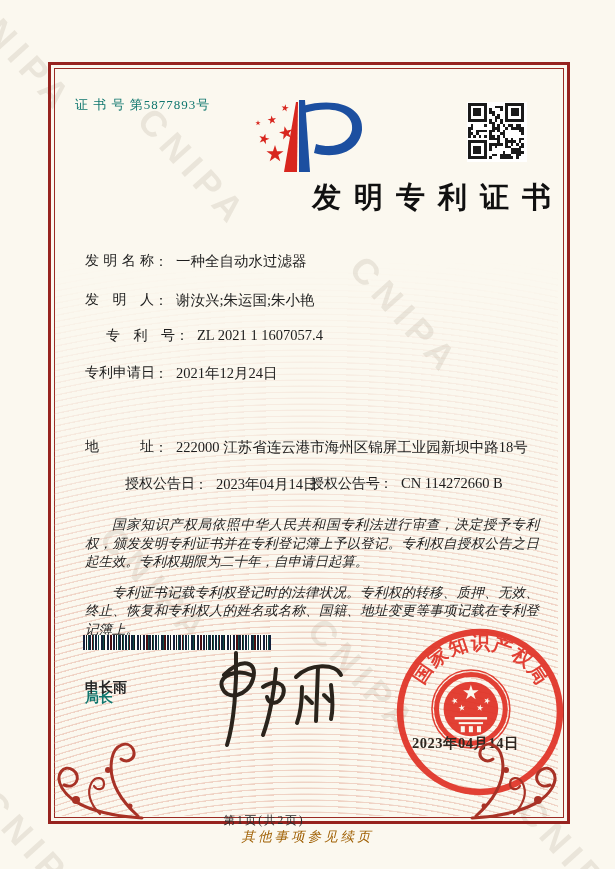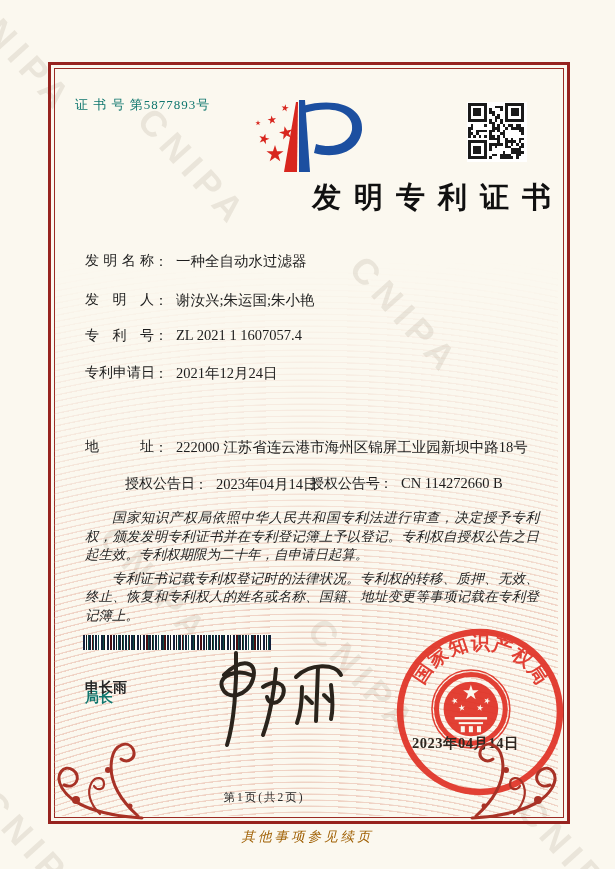--- a/index.html
+++ b/index.html
@@ -355,7 +355,7 @@
   <div class="frow" style="top:291px;">
     <span class="flabel">发明人</span><span class="fcolon">：</span><span class="fvalue">谢汝兴;朱运国;朱小艳</span>
   </div>
-  <div class="frow" style="top:327px;">
+  <div class="frow" style="top:327px;margin-left:21px;">
     <span class="flabel">专利号</span><span class="fcolon">：</span><span class="fvalue">ZL 2021 1 1607057.4</span>
   </div>
   <div class="frow" style="top:364px;">

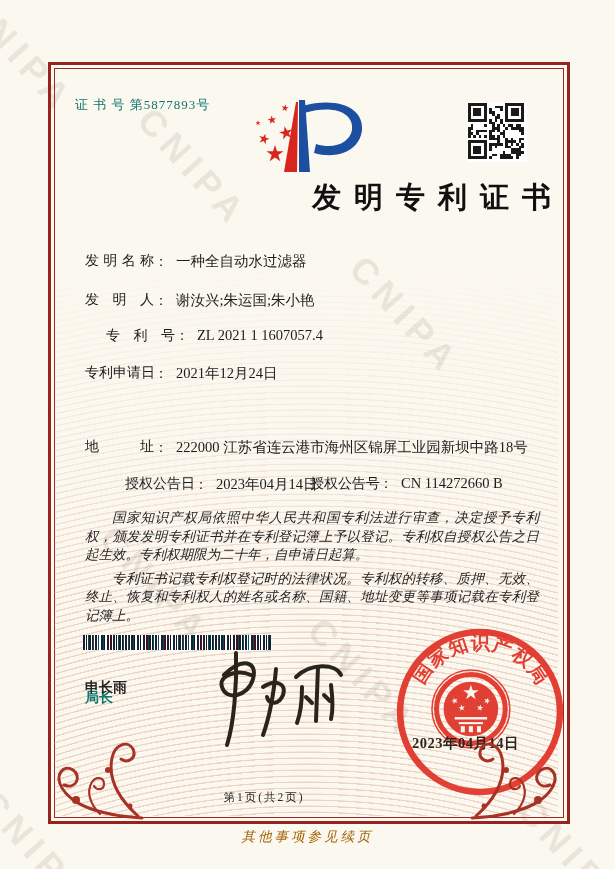--- a/index.html
+++ b/index.html
@@ -52,7 +52,7 @@
   
   .paras{position:absolute; left:85px; top:504px; width:454px;
     font-size:13.5px; font-style:italic; line-height:18.5px; color:#242424;}
-  .paras p{margin:5px 0 2px 0; text-indent:2em; text-align:justify;}
+  .paras p{margin:12px 0 2px 0; text-indent:2em; text-align:justify;}
   
   .barcode{
     position:absolute; left:83px; top:635px; width:188px; height:15px; background:#fff;

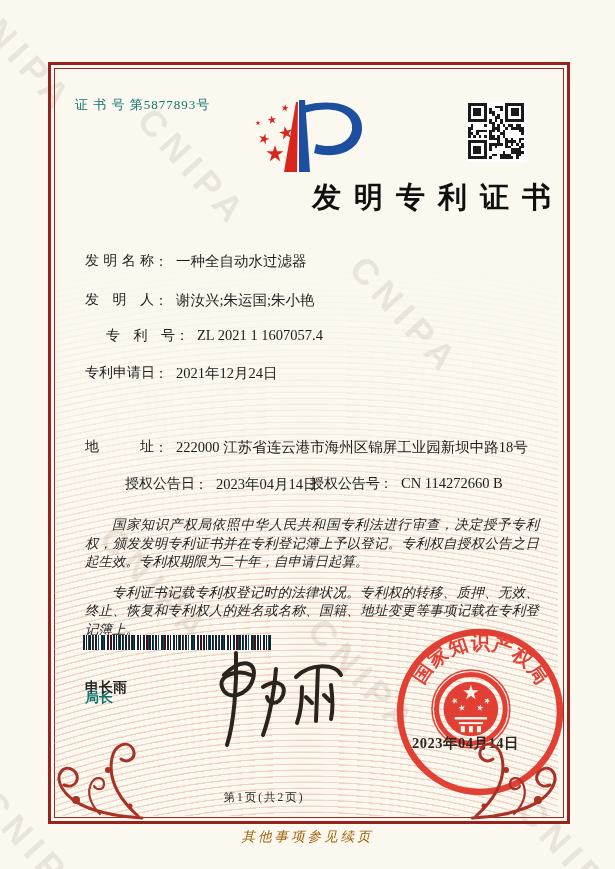--- a/index.html
+++ b/index.html
@@ -79,7 +79,7 @@
   .orn-bl{left:46px; top:730px;}
   .orn-br{left:468px; top:730px; transform:scaleX(-1);}
   
-  .page-info{position:absolute; left:48px; top:790px; width:432px; text-align:center;
+  .page-info{position:absolute; left:48px; top:813px; width:432px; text-align:center;
     font-size:11.5px; letter-spacing:2px; color:#2a2a2a;}
   .cont-note{position:absolute; left:0; top:828px; width:615px; text-align:center;
     font-size:13.5px; font-style:italic; letter-spacing:3px; color:#a16207;}

